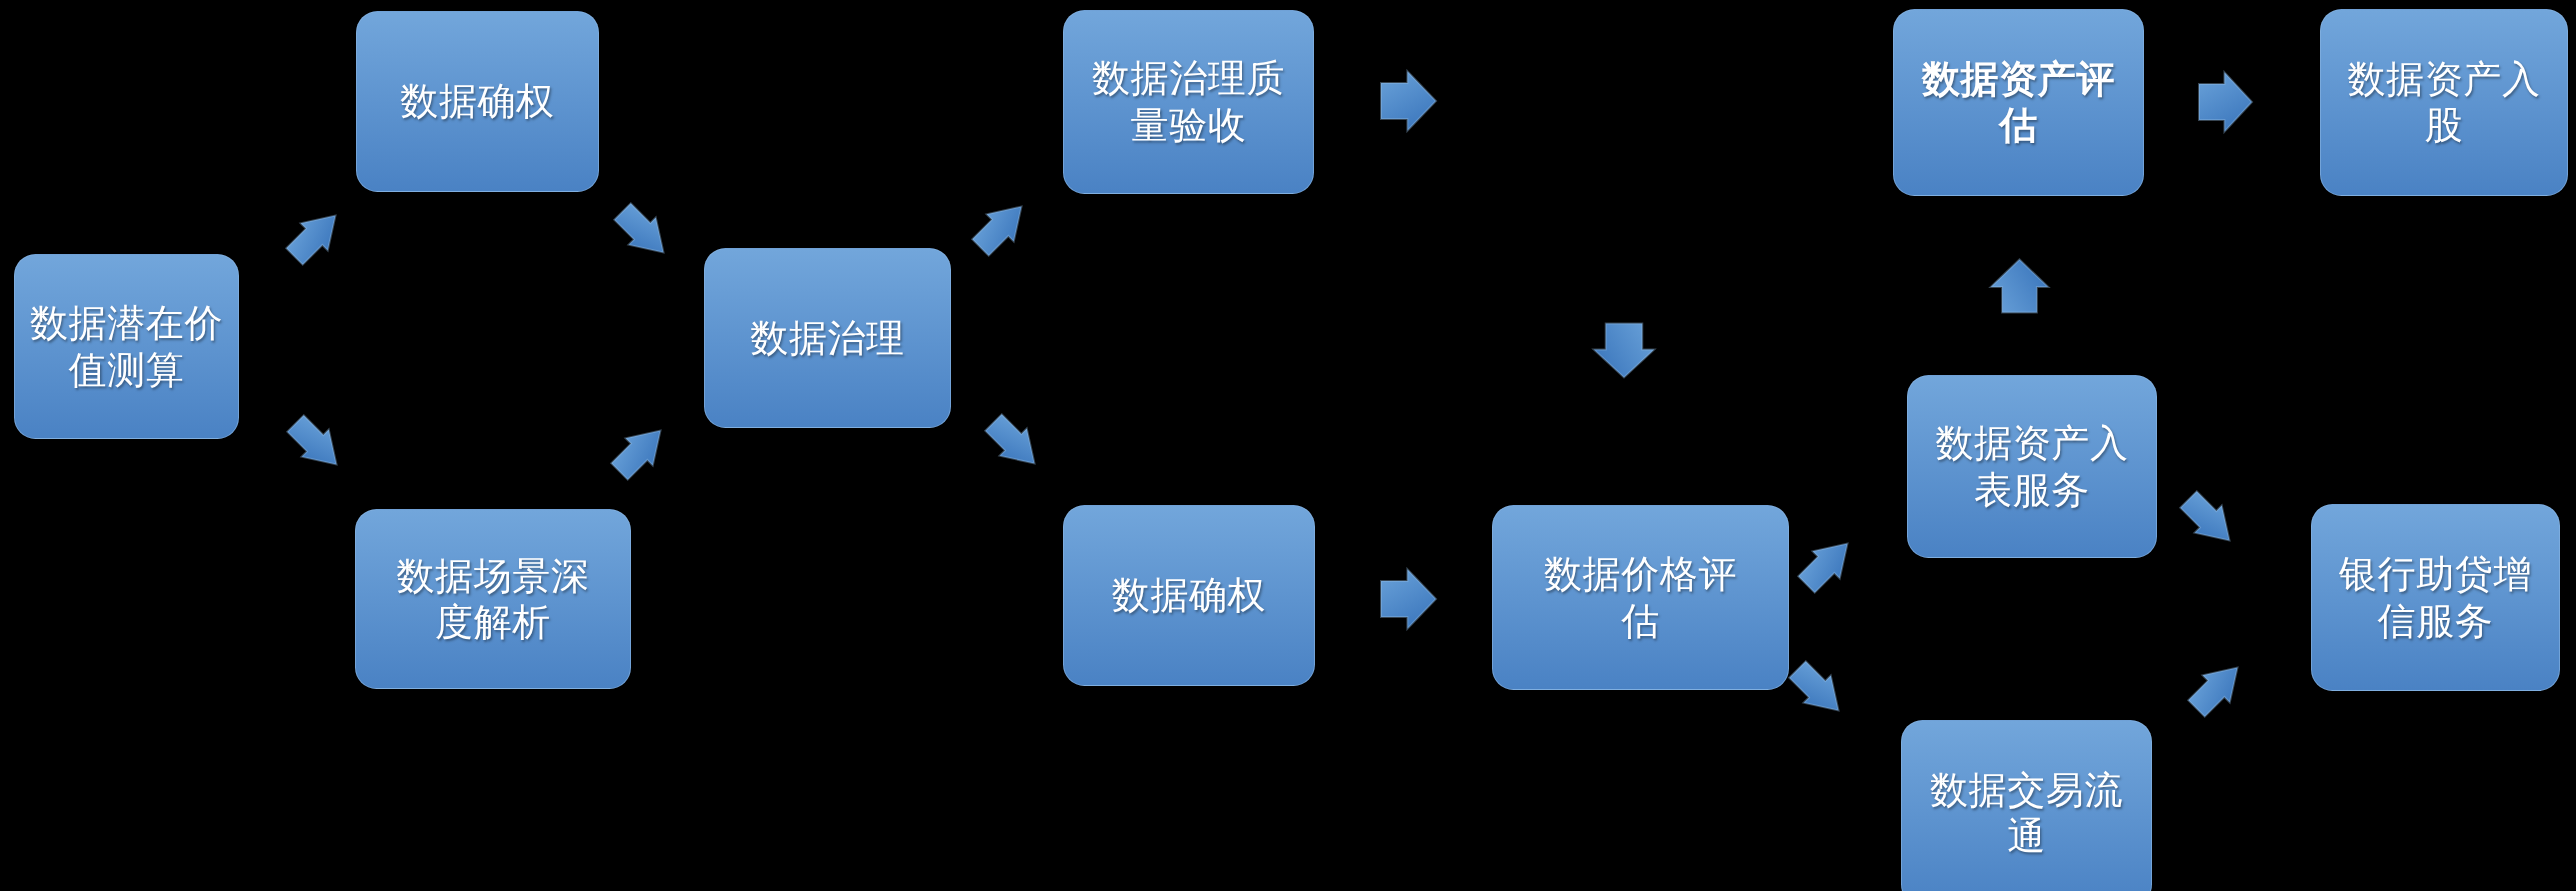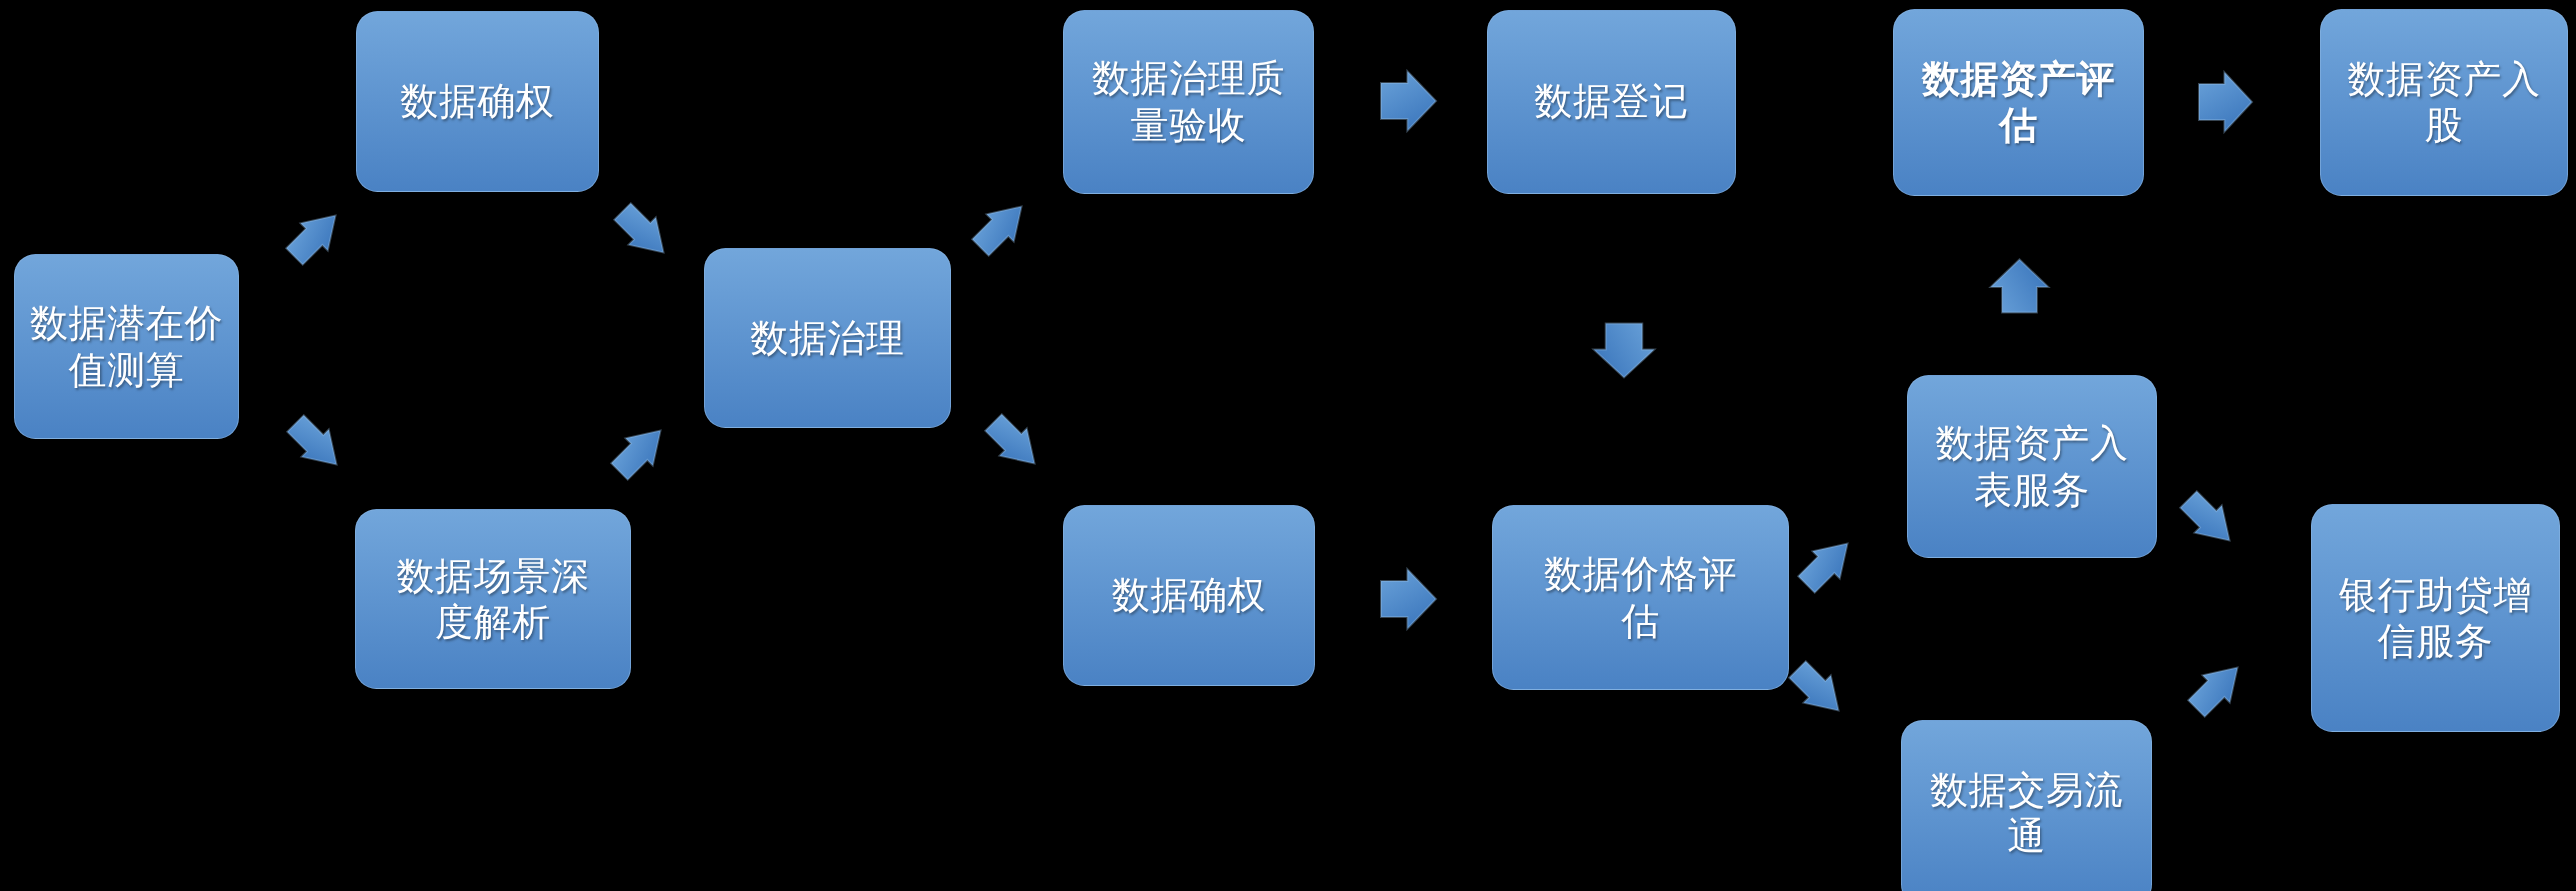--- a/index.html
+++ b/index.html
@@ -36,9 +36,6 @@
       <div class="label">数据治理质
 量验收</div>
     </div>
-    <div class="node" style="left: 1487px; top: 9.5px; width: 249px; height: 184px;">
-      <div class="label">数据登记</div>
-    </div>
     <div class="node" style="left: 1063px; top: 505px; width: 252px; height: 181px;">
       <div class="label">数据确权</div>
     </div>

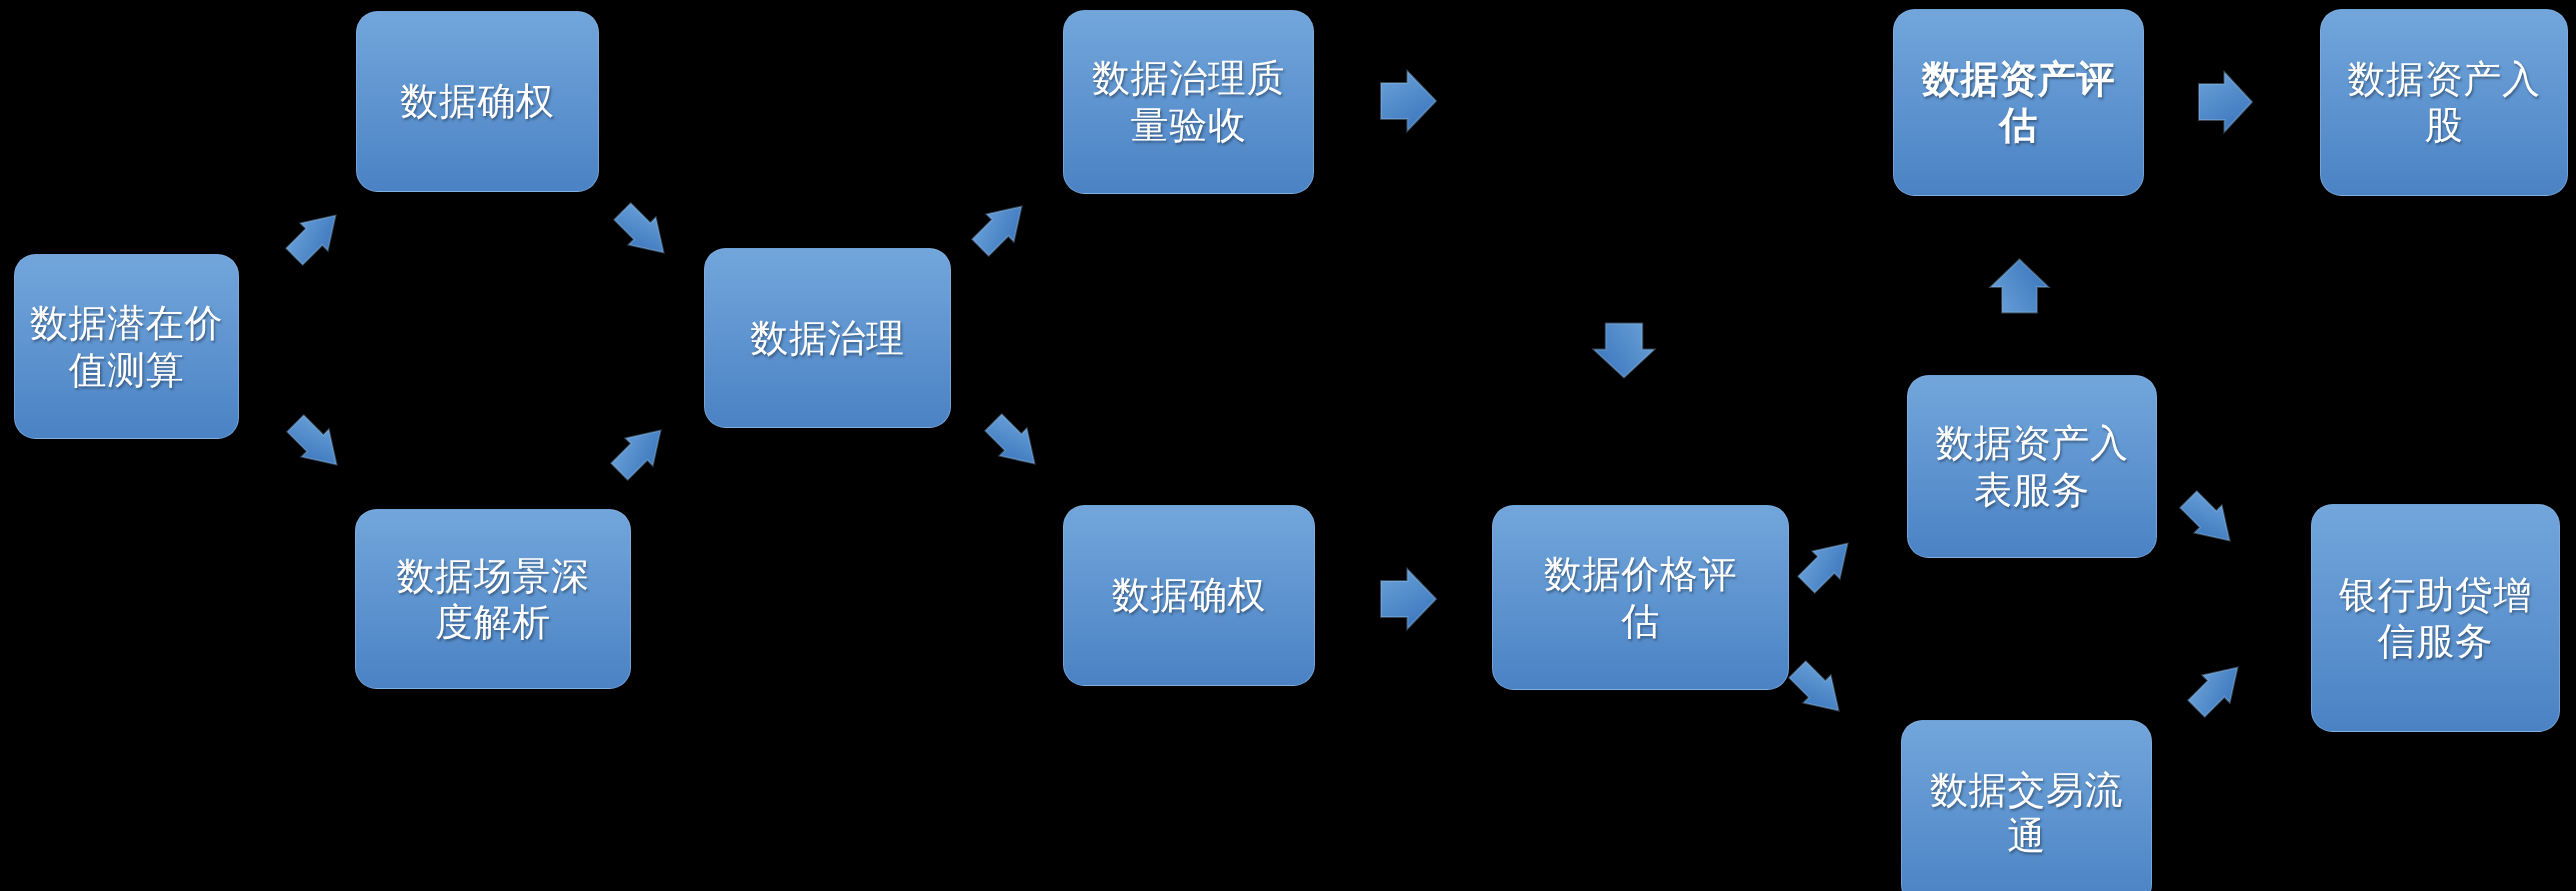--- a/index.html
+++ b/index.html
@@ -59,7 +59,7 @@
       <div class="label">数据资产入
 股</div>
     </div>
-    <div class="node" style="left: 2311px; top: 504px; width: 249px; height: 228px; align-items: center;">
+    <div class="node" style="left: 2311px; top: 504px; width: 249px; height: 187px; align-items: center;">
       <div class="label">银行助贷增
 信服务</div>
     </div>

